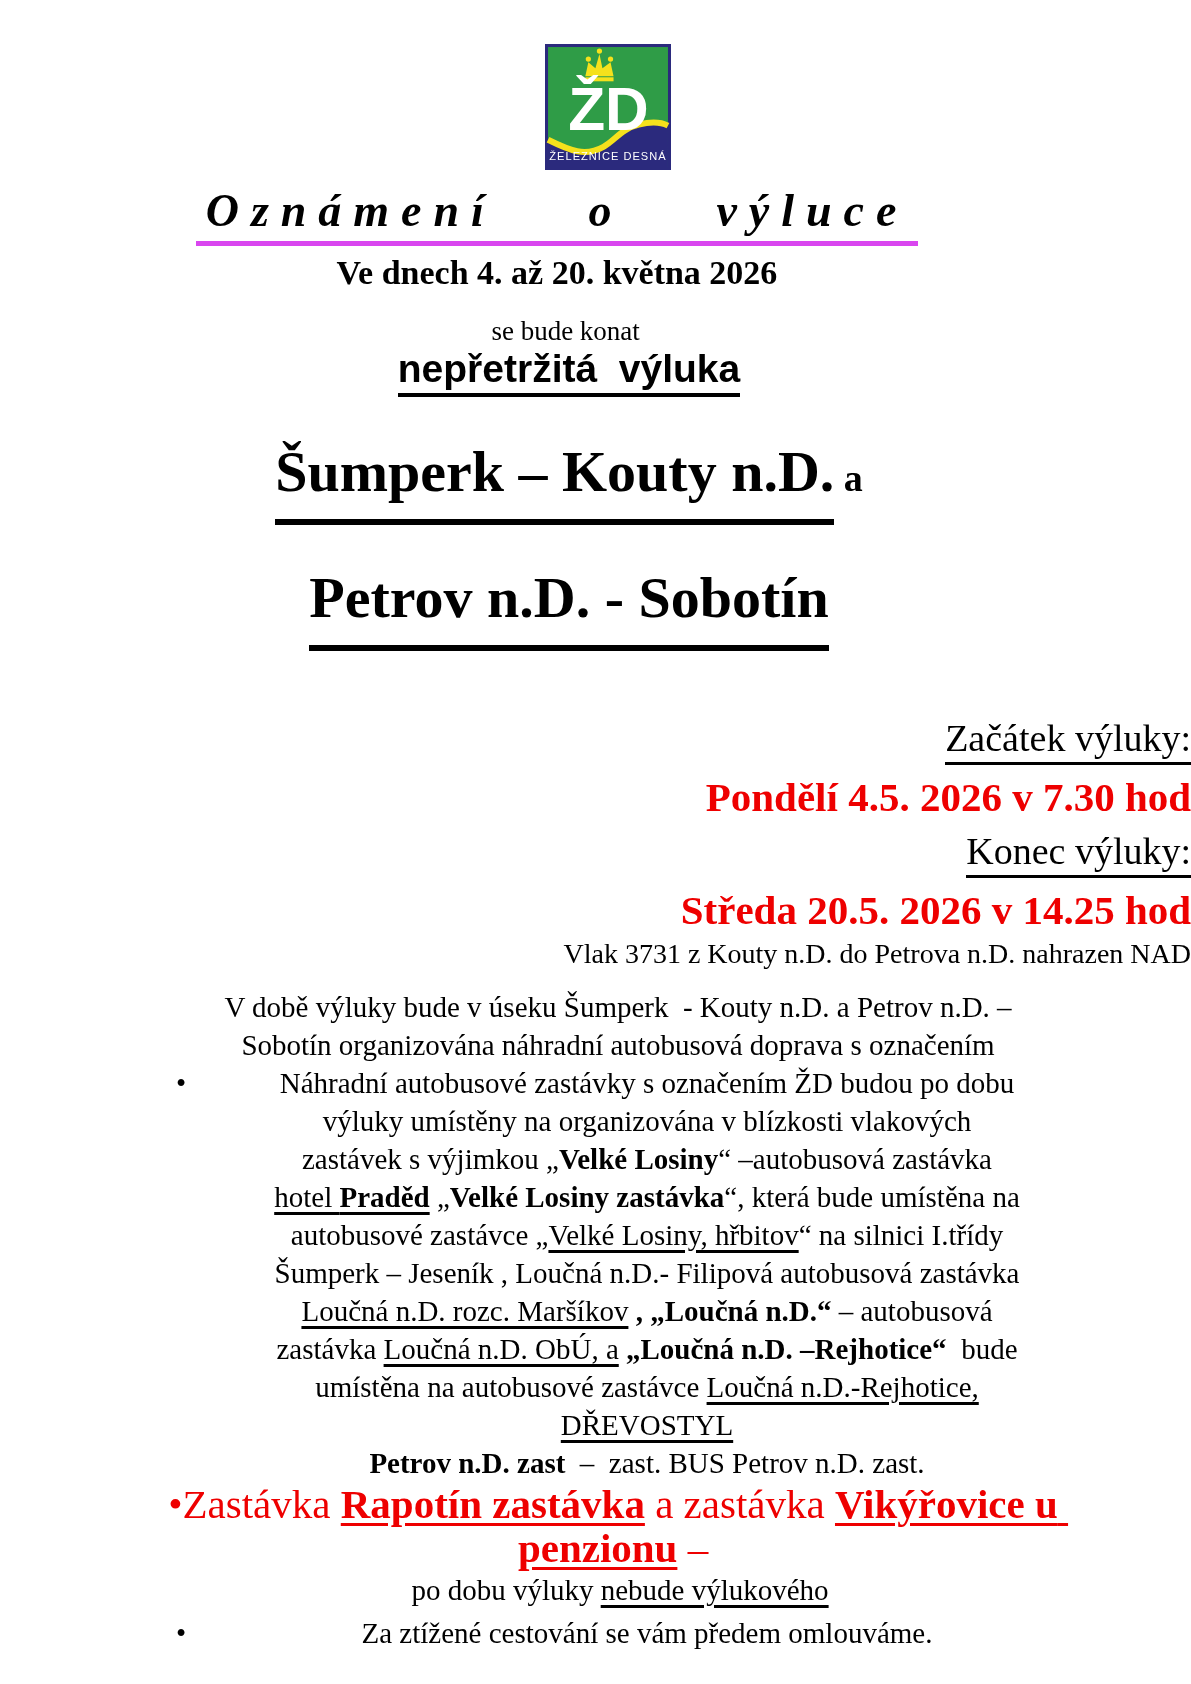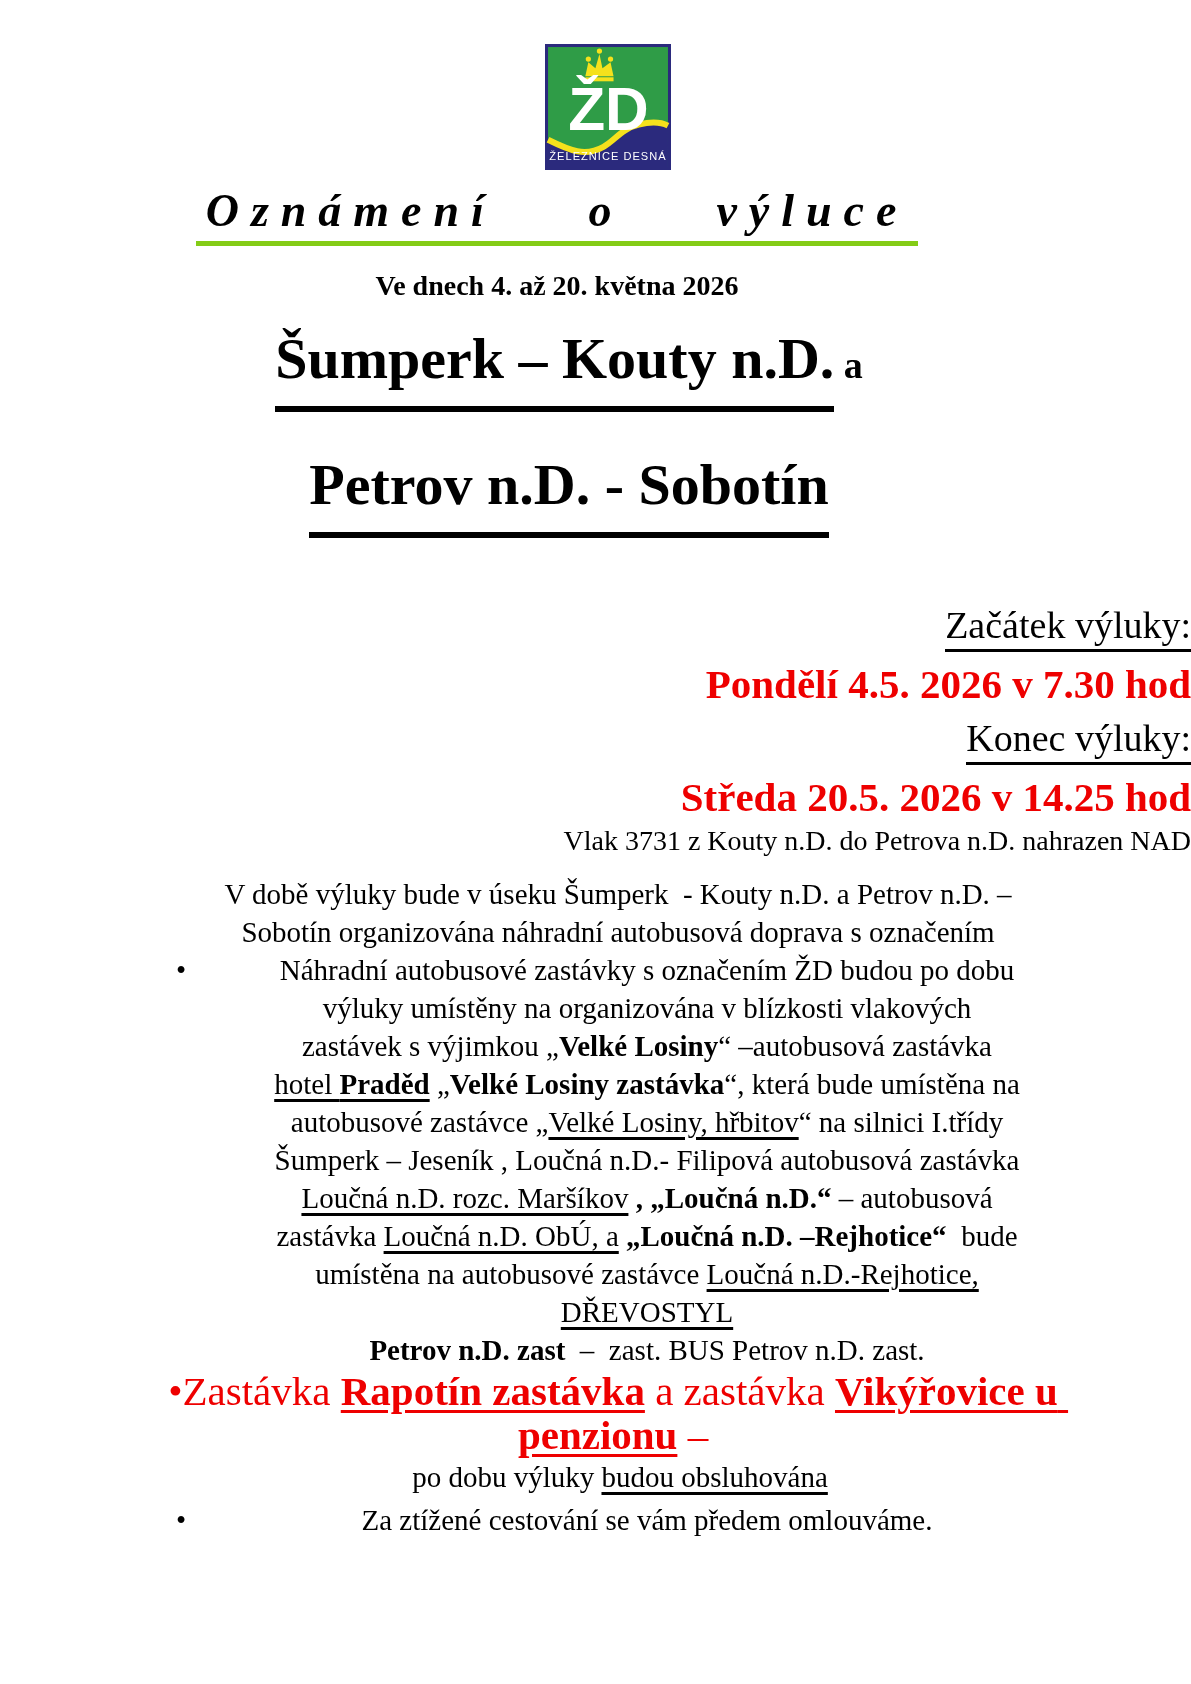--- a/index.html
+++ b/index.html
@@ -29,9 +29,9 @@
     font-size:46px;font-weight:bold;font-style:italic;
     letter-spacing:0.26em;word-spacing:0.5em;
     display:inline-block;
-    border-bottom:5px solid #84cc16;
+    border-bottom:5px solid #d946ef;
     padding:0 10px 4px 10px;
-    margin-bottom:22px;
+    margin-bottom:6px;
     white-space:pre;
   }
   .dates{font-size:28px;font-weight:bold;margin-top:2px;white-space:pre;}

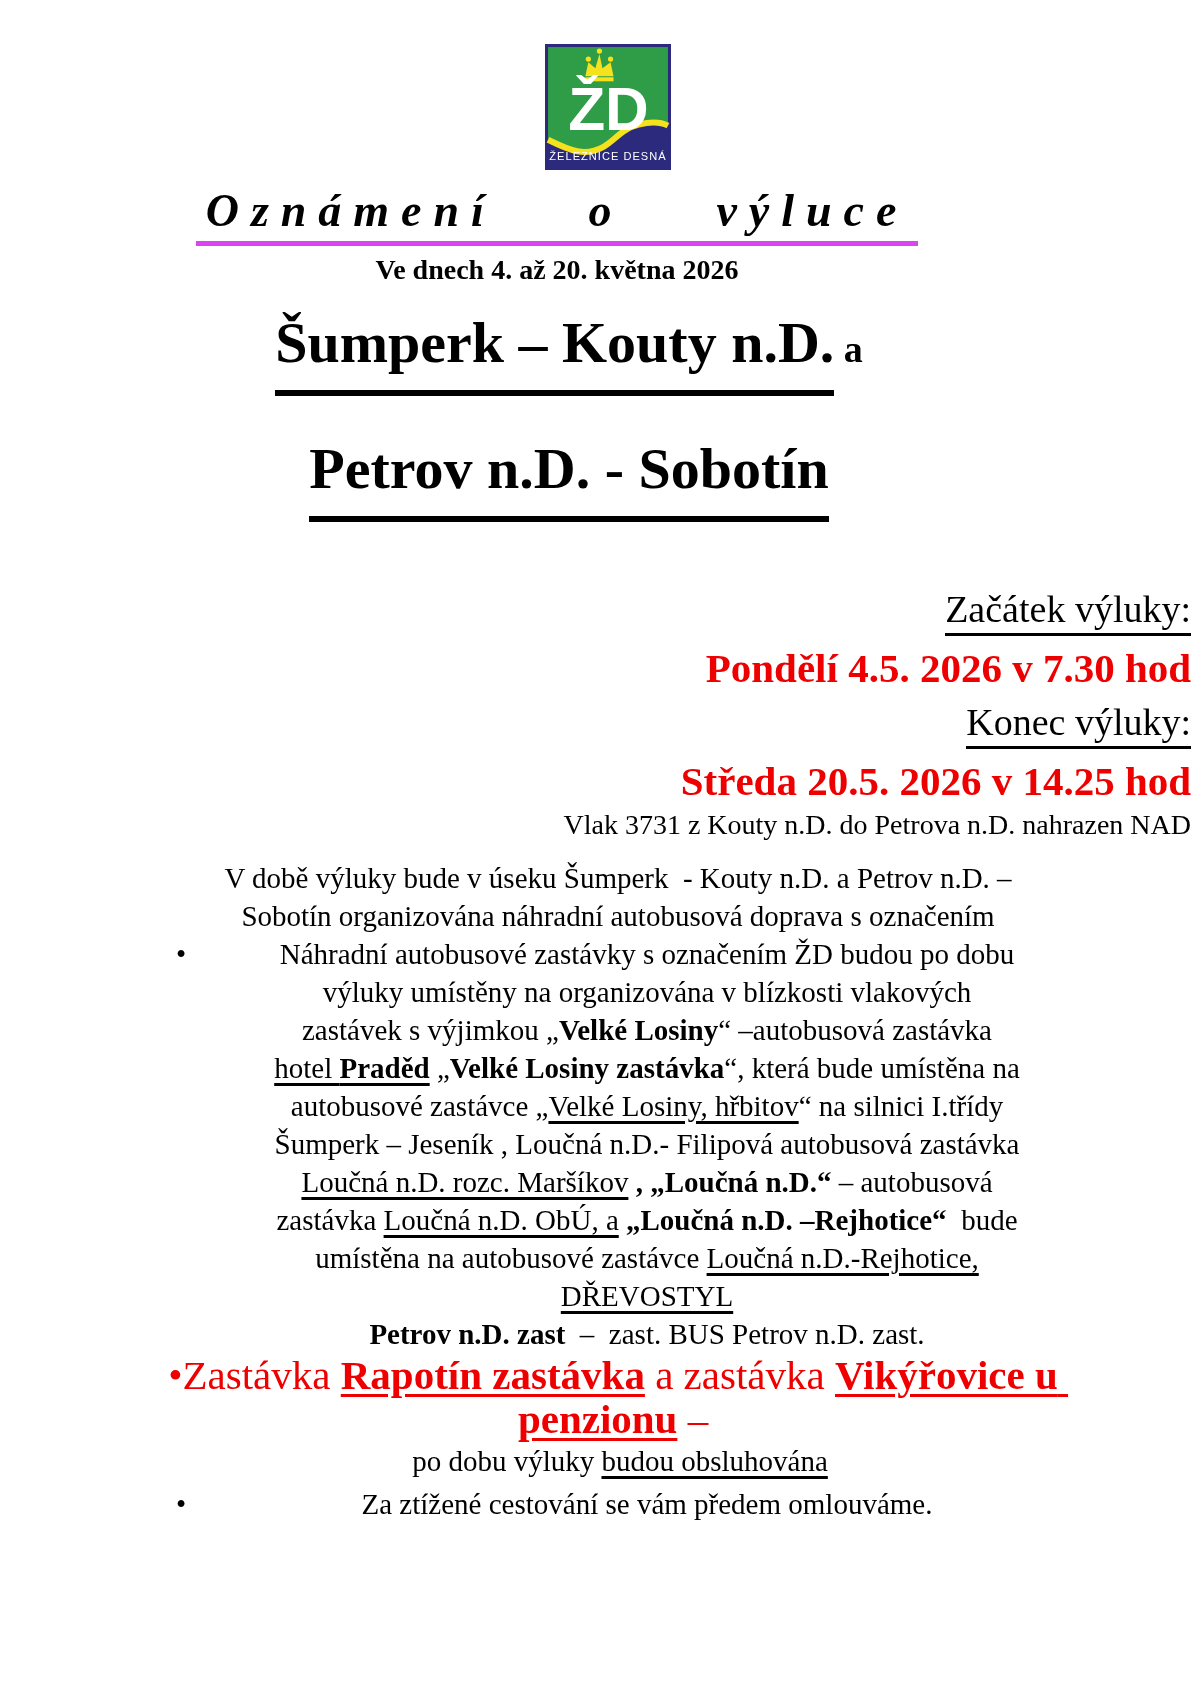--- a/index.html
+++ b/index.html
@@ -34,7 +34,7 @@
     margin-bottom:6px;
     white-space:pre;
   }
-  .dates{font-size:28px;font-weight:bold;margin-top:2px;white-space:pre;}
+  .dates{font-size:34px;font-weight:bold;margin-top:2px;white-space:pre;}
   .kind-line{margin-top:6px;white-space:pre;}
   .kind-prefix{font-size:27px;}
   .kind{

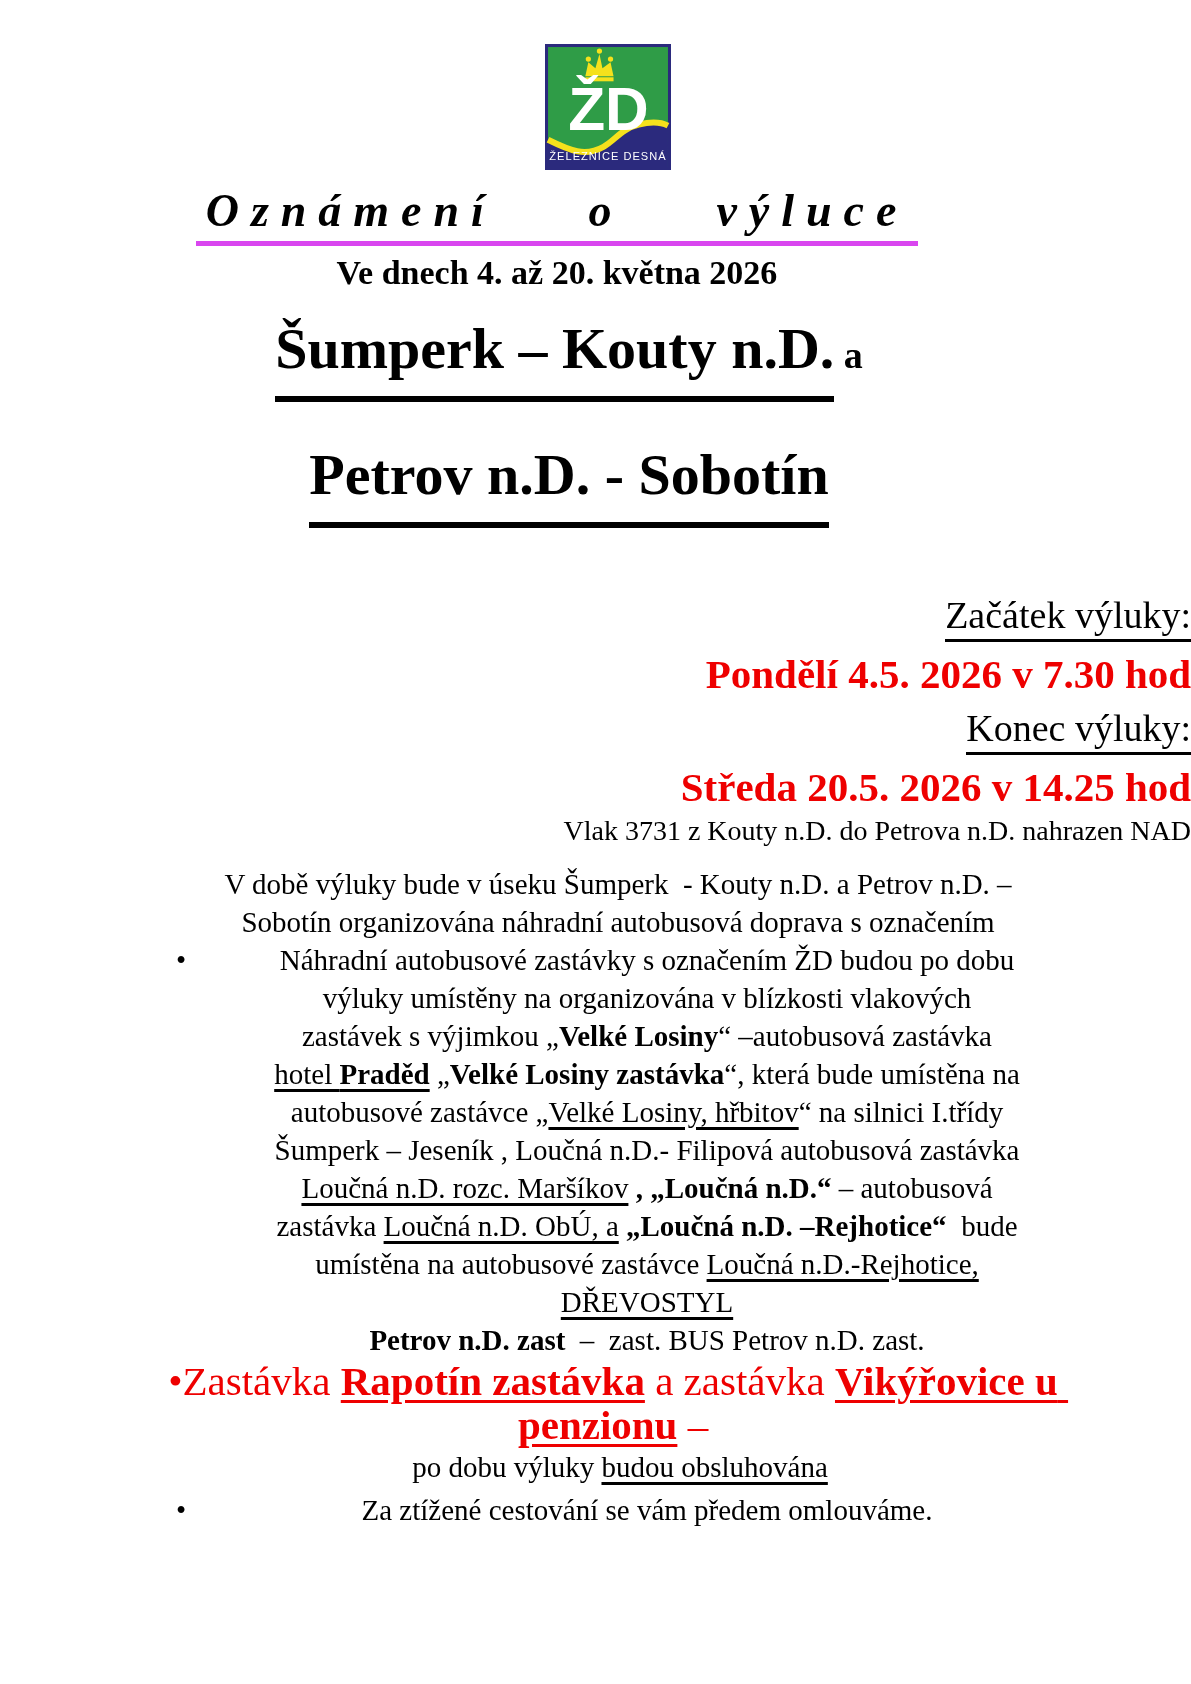--- a/index.html
+++ b/index.html
@@ -107,6 +107,10 @@
       <span class="title">Oznámení  o  výluce</span>
     </div>
     <div class="dates">Ve dnech 4. až 20. května 2026</div>
+    <div class="kind-line">
+      <span class="kind-prefix">se bude konat </span>
+      <span class="kind">nepřetržitá  výluka</span>
+    </div>
     <div class="route-line">
       <span class="route">Šumperk – Kouty n.D.</span><span class="route-suffix"> a</span>
     </div>

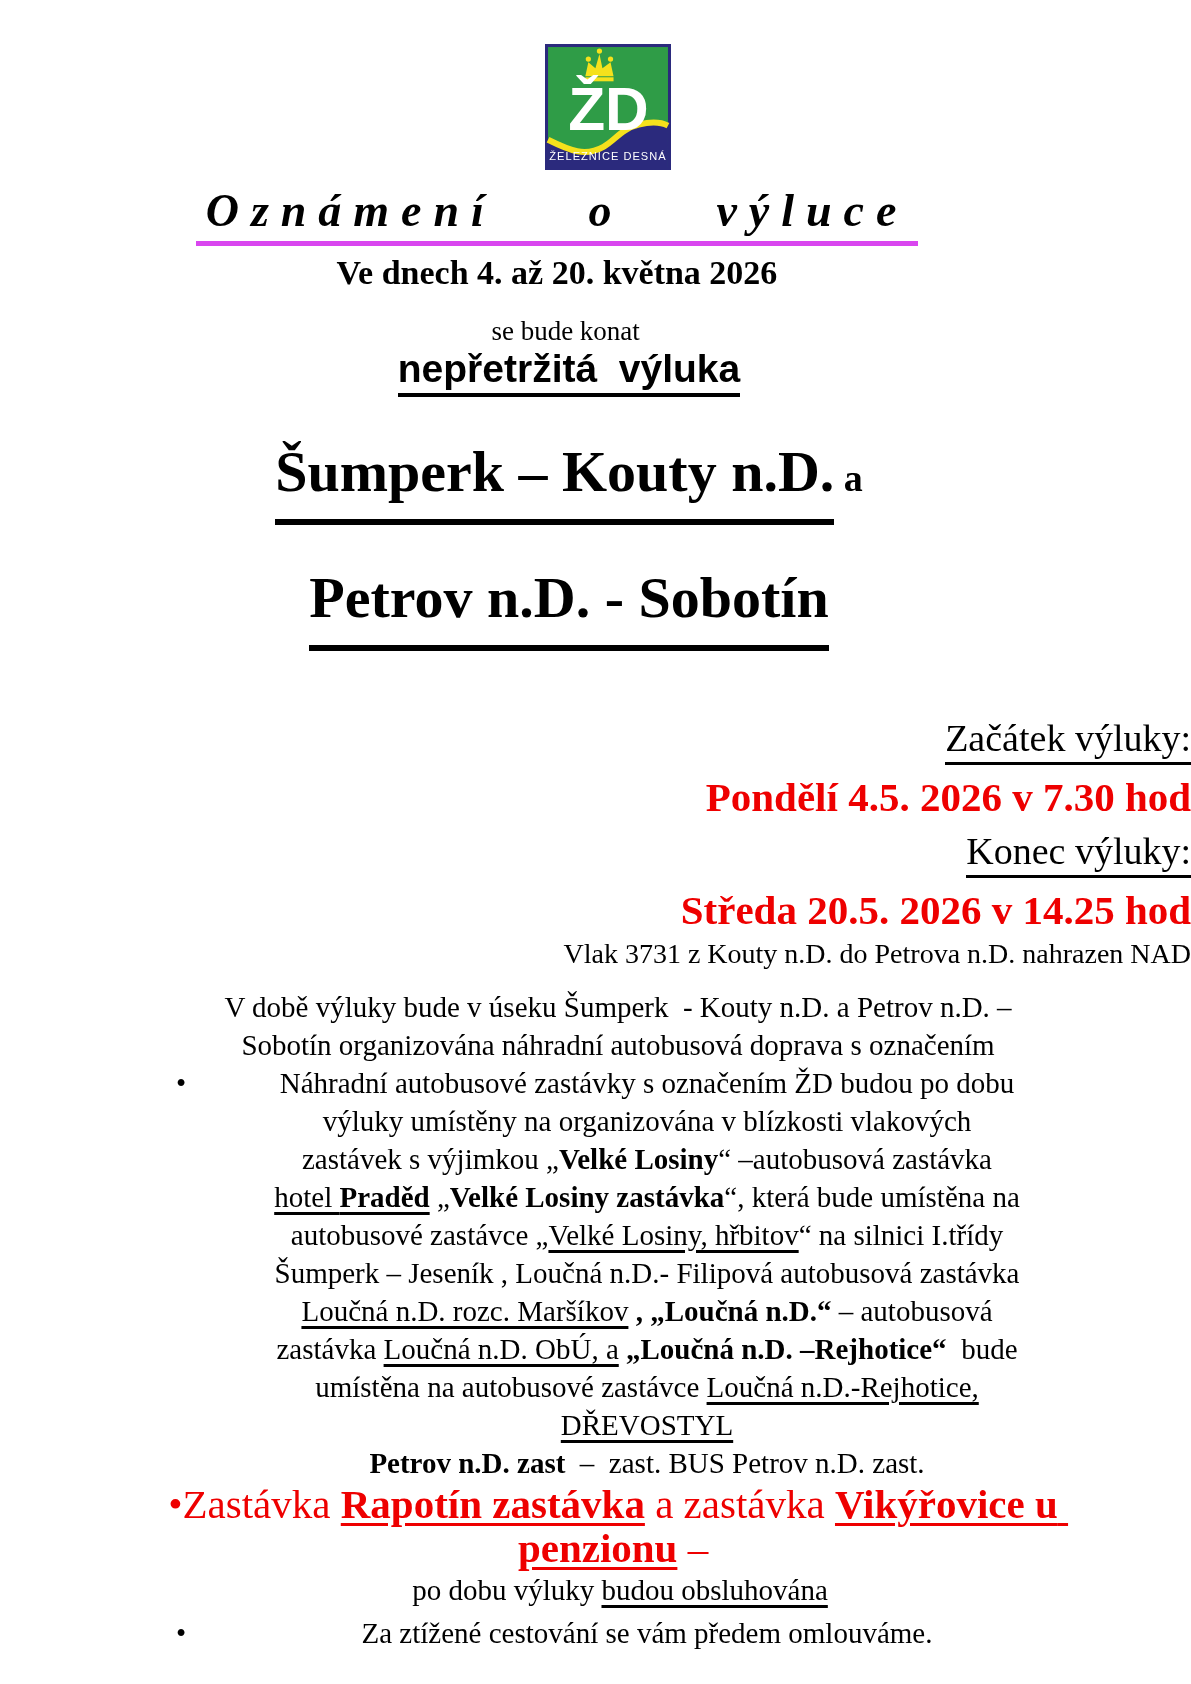--- a/index.html
+++ b/index.html
@@ -154,7 +154,7 @@
         <div><span class="red">•Zastávka </span><span class="b u red">Rapotín zastávka</span><span class="red"> a zastávka </span><span class="b u red">Vikýřovice u penzionu</span><span class="red"> –</span></div>
       </div>
     <div class="rich followup">
-        <div><span>po dobu výluky </span><span class="u">budou obsluhována</span></div>
+        <div><span>po dobu výluky </span><span class="u">nebude výlukového</span></div>
       </div>
 
     <div class="bullet2-row">

